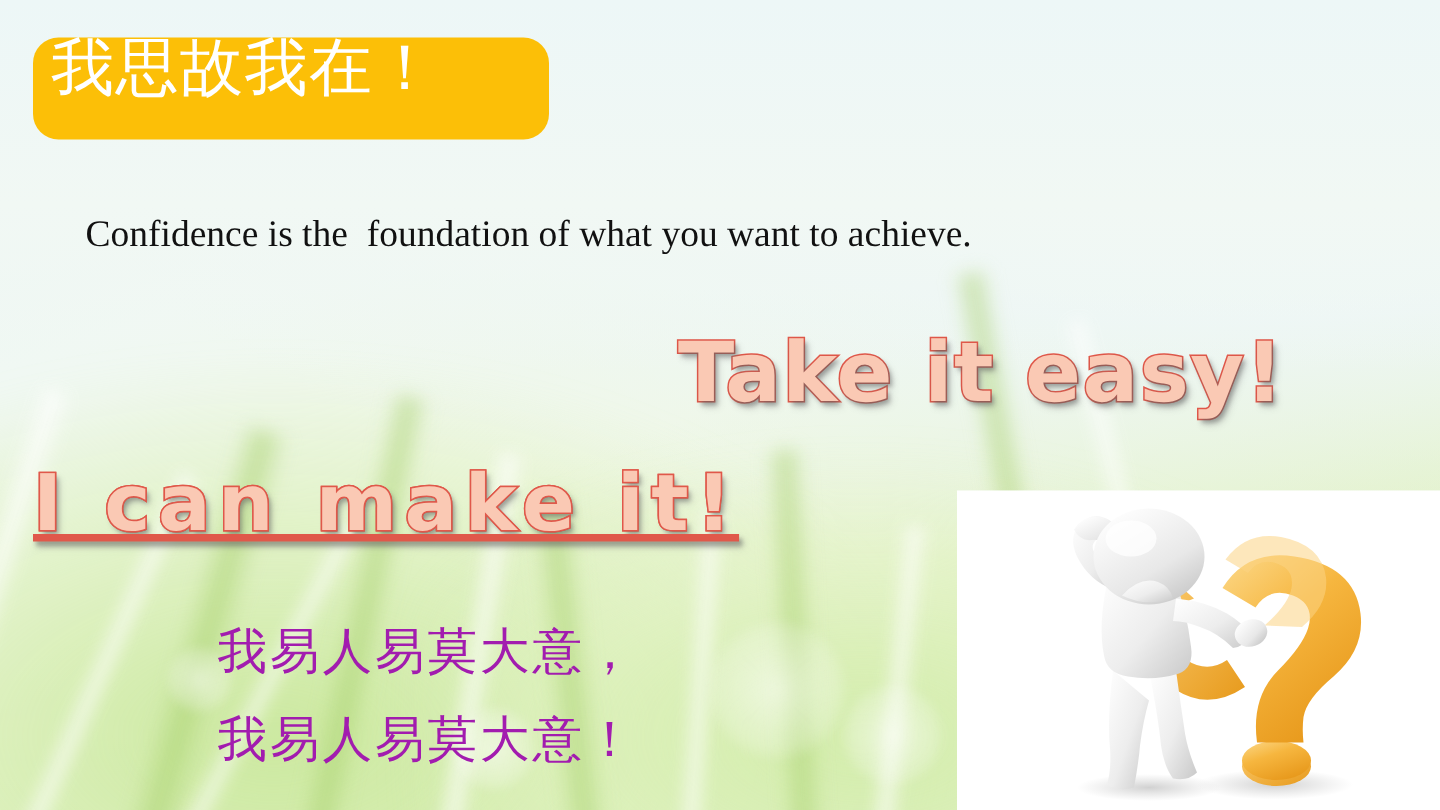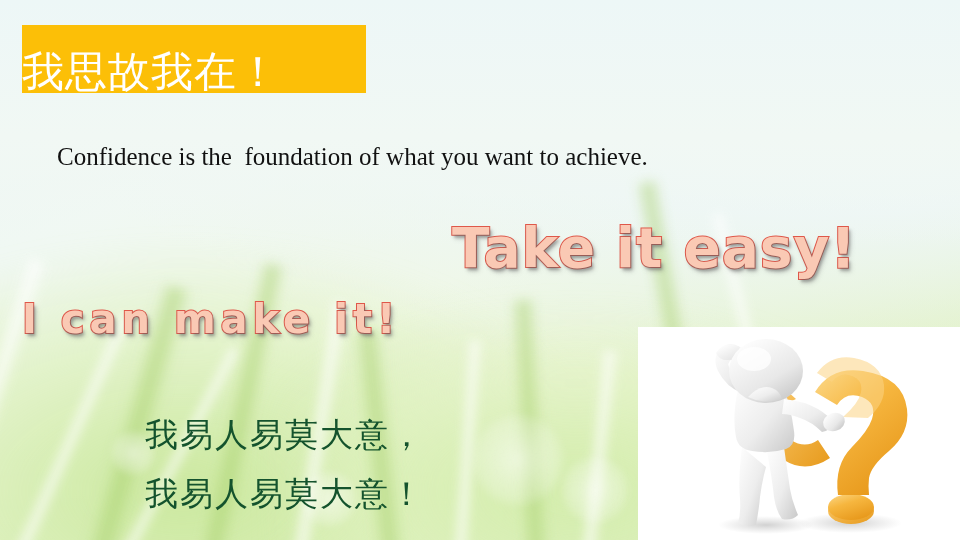--- a/index.html
+++ b/index.html
@@ -84,8 +84,10 @@
     height: 68px;
     background: #fcbf07;
     display: flex;
-    align-items: flex-end;
+    align-items: flex-start;
+    padding-left: 12px;
     box-sizing: border-box;
+    border-radius: 17px;
   }
   #title-banner .title-text {
     color: #ffffff;

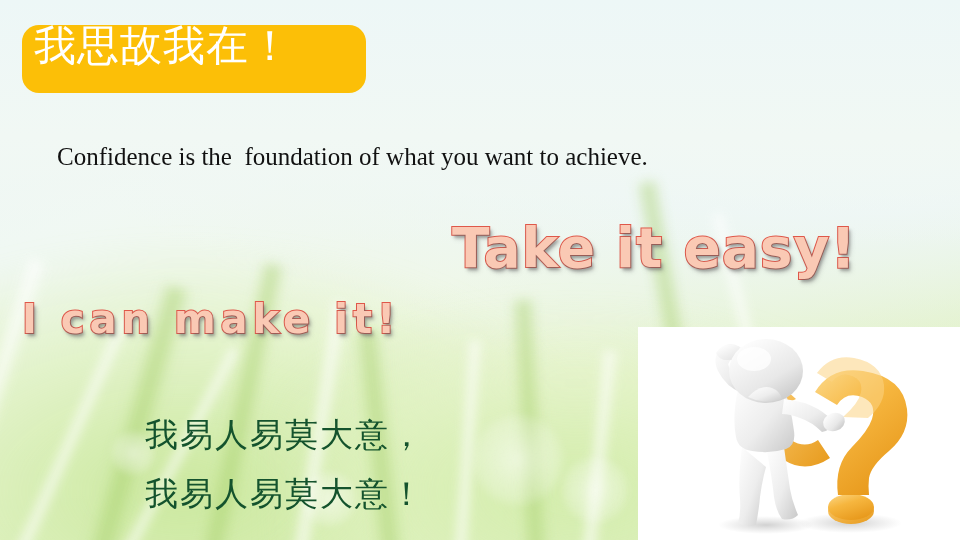--- a/index.html
+++ b/index.html
@@ -134,9 +134,10 @@
   }
   #wordart-i-can-make-it {
     left: 22px;
-    top: 296px;
-    font-size: 40px;
+    top: 306px;
+    font-size: 52px;
     letter-spacing: 5px;
+    text-decoration: underline;
   }
 
   

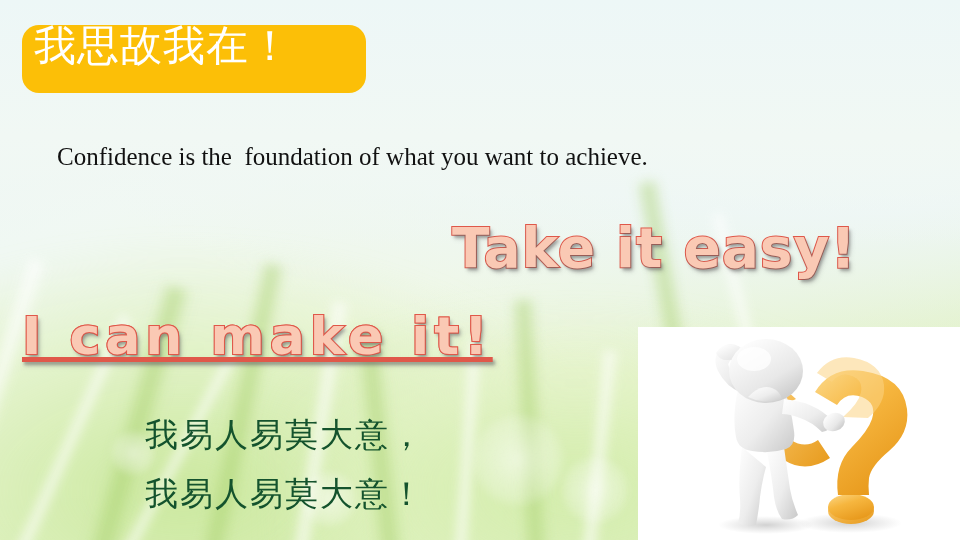--- a/index.html
+++ b/index.html
@@ -145,7 +145,7 @@
     position: absolute;
     left: 145px;
     top: 406px;
-    color: #14532d;
+    color: #a21caf;
     font-family: "Liberation Serif", "DejaVu Serif", serif;
     font-size: 33px;
     line-height: 1.78;

